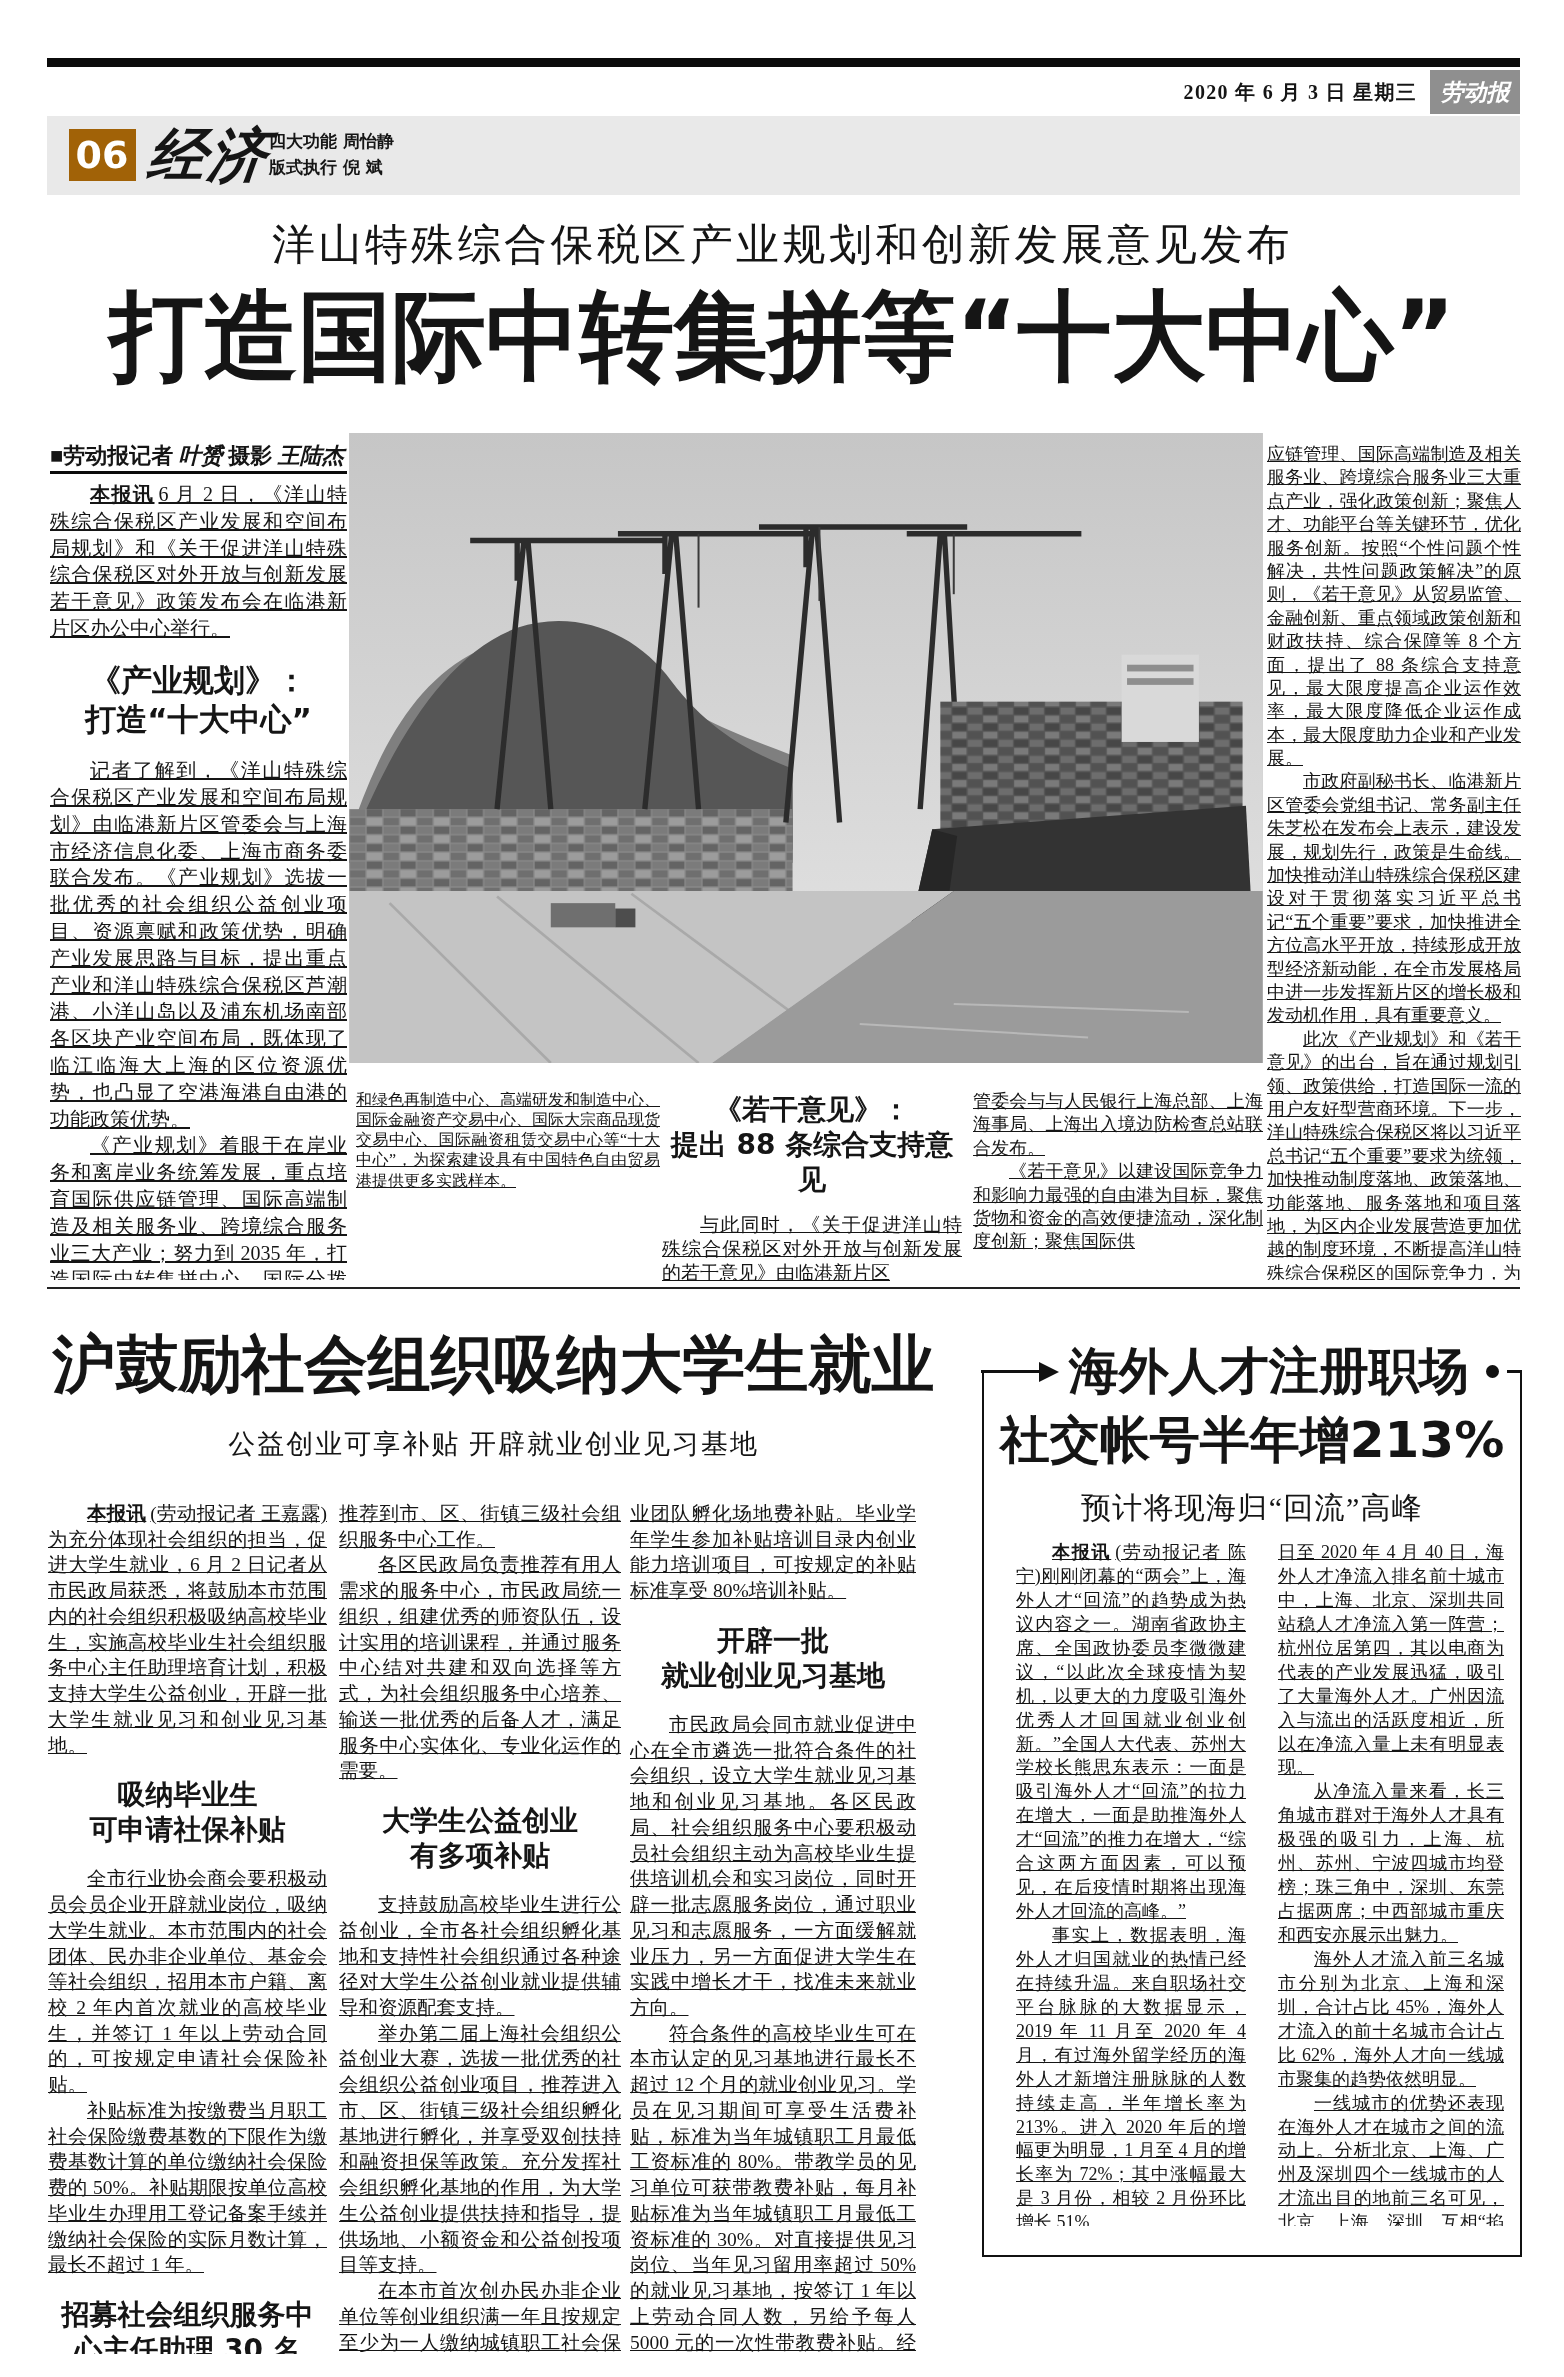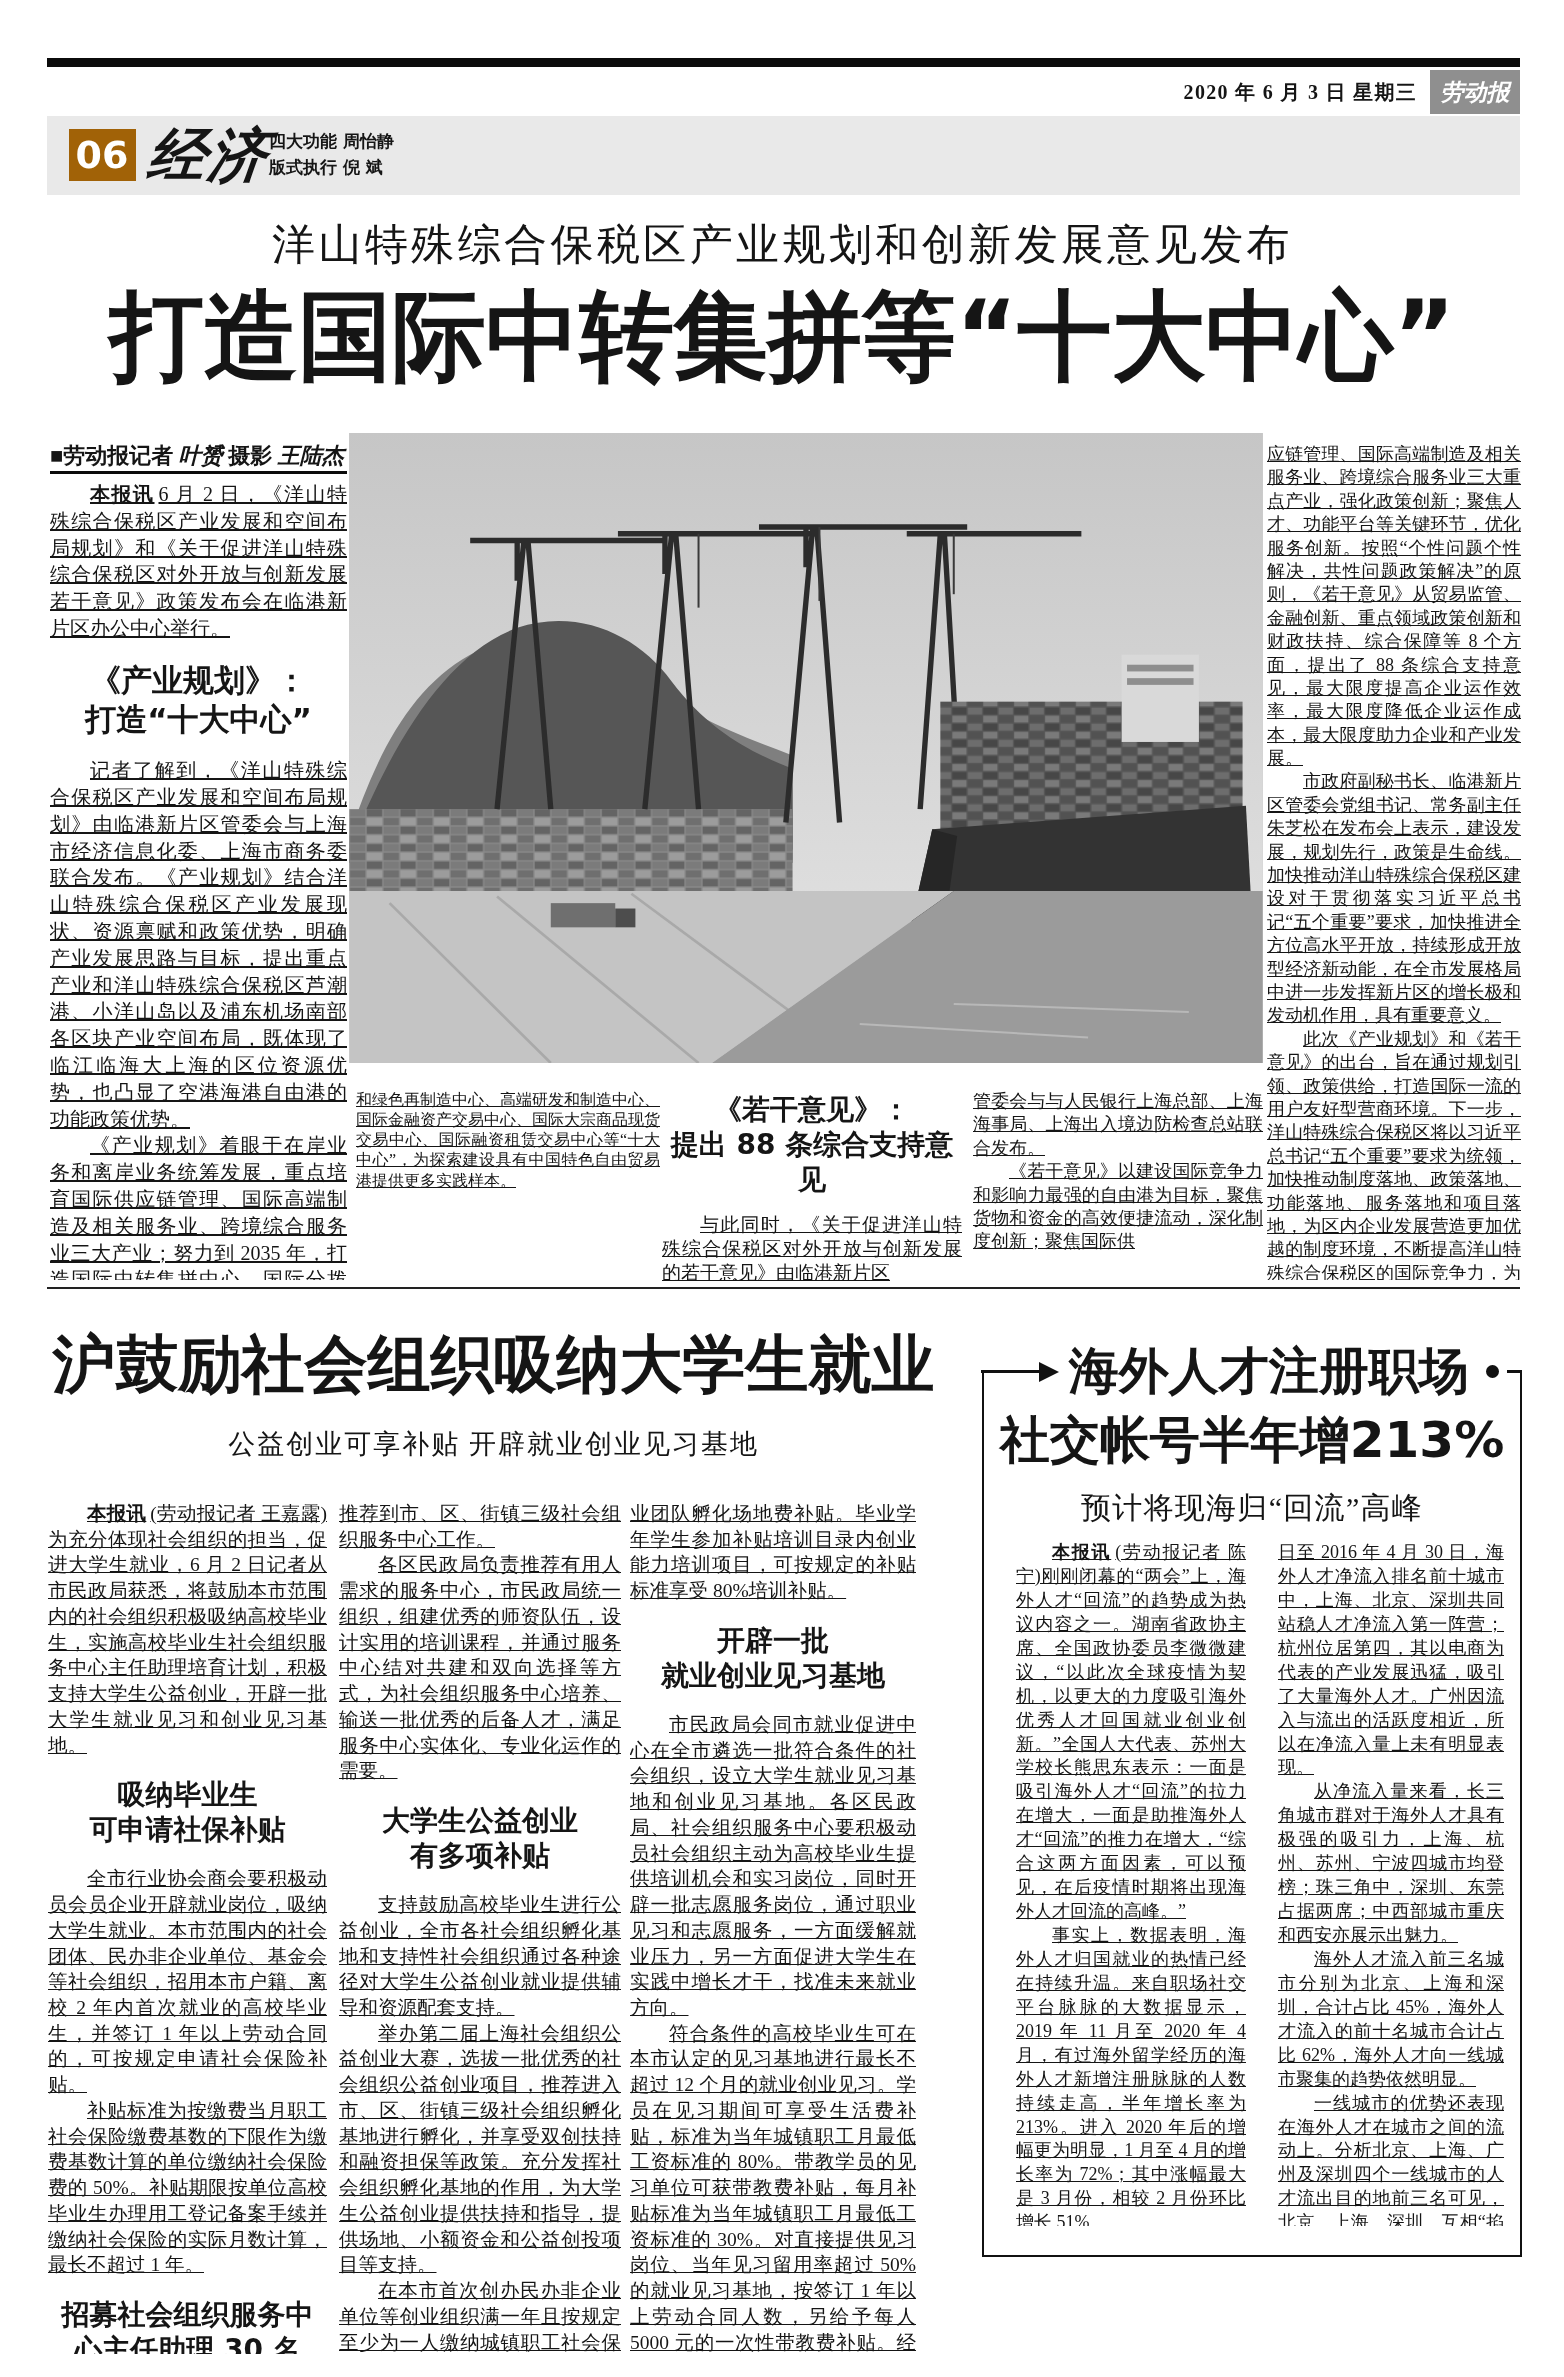--- a/index.html
+++ b/index.html
@@ -122,7 +122,7 @@
       <p class="para"><strong class="lead-in">本报讯</strong>6 月 2 日，《洋山特殊综合保税区产业发展和空间布局规划》和《关于促进洋山特殊综合保税区对外开放与创新发展若干意见》政策发布会在临港新片区办公中心举行。</p>
       <h3 class="subhead">《产业规划》：
 打造“十大中心”</h3>
-      <p class="para">记者了解到，《洋山特殊综合保税区产业发展和空间布局规划》由临港新片区管委会与上海市经济信息化委、上海市商务委联合发布。《产业规划》结合洋山特殊综合保税区产业发展现状、资源禀赋和政策优势，明确产业发展思路与目标，提出重点产业和洋山特殊综合保税区芦潮港、小洋山岛以及浦东机场南部各区块产业空间布局，既体现了临江临海大上海的区位资源优势，也凸显了空港海港自由港的功能政策优势。</p>
+      <p class="para">记者了解到，《洋山特殊综合保税区产业发展和空间布局规划》由临港新片区管委会与上海市经济信息化委、上海市商务委联合发布。《产业规划》选拔一批优秀的社会组织公益创业项目、资源禀赋和政策优势，明确产业发展思路与目标，提出重点产业和洋山特殊综合保税区芦潮港、小洋山岛以及浦东机场南部各区块产业空间布局，既体现了临江临海大上海的区位资源优势，也凸显了空港海港自由港的功能政策优势。</p>
       <p class="para">《产业规划》着眼于在岸业务和离岸业务统筹发展，重点培育国际供应链管理、国际高端制造及相关服务业、跨境综合服务业三大产业；努力到 2035 年，打造国际中转集拼中心、国际分拨及配送中心、国际订单及结算中心、全球销售及服务中心、跨境数字贸易中心、全球检测维修</p>
     </div>
 

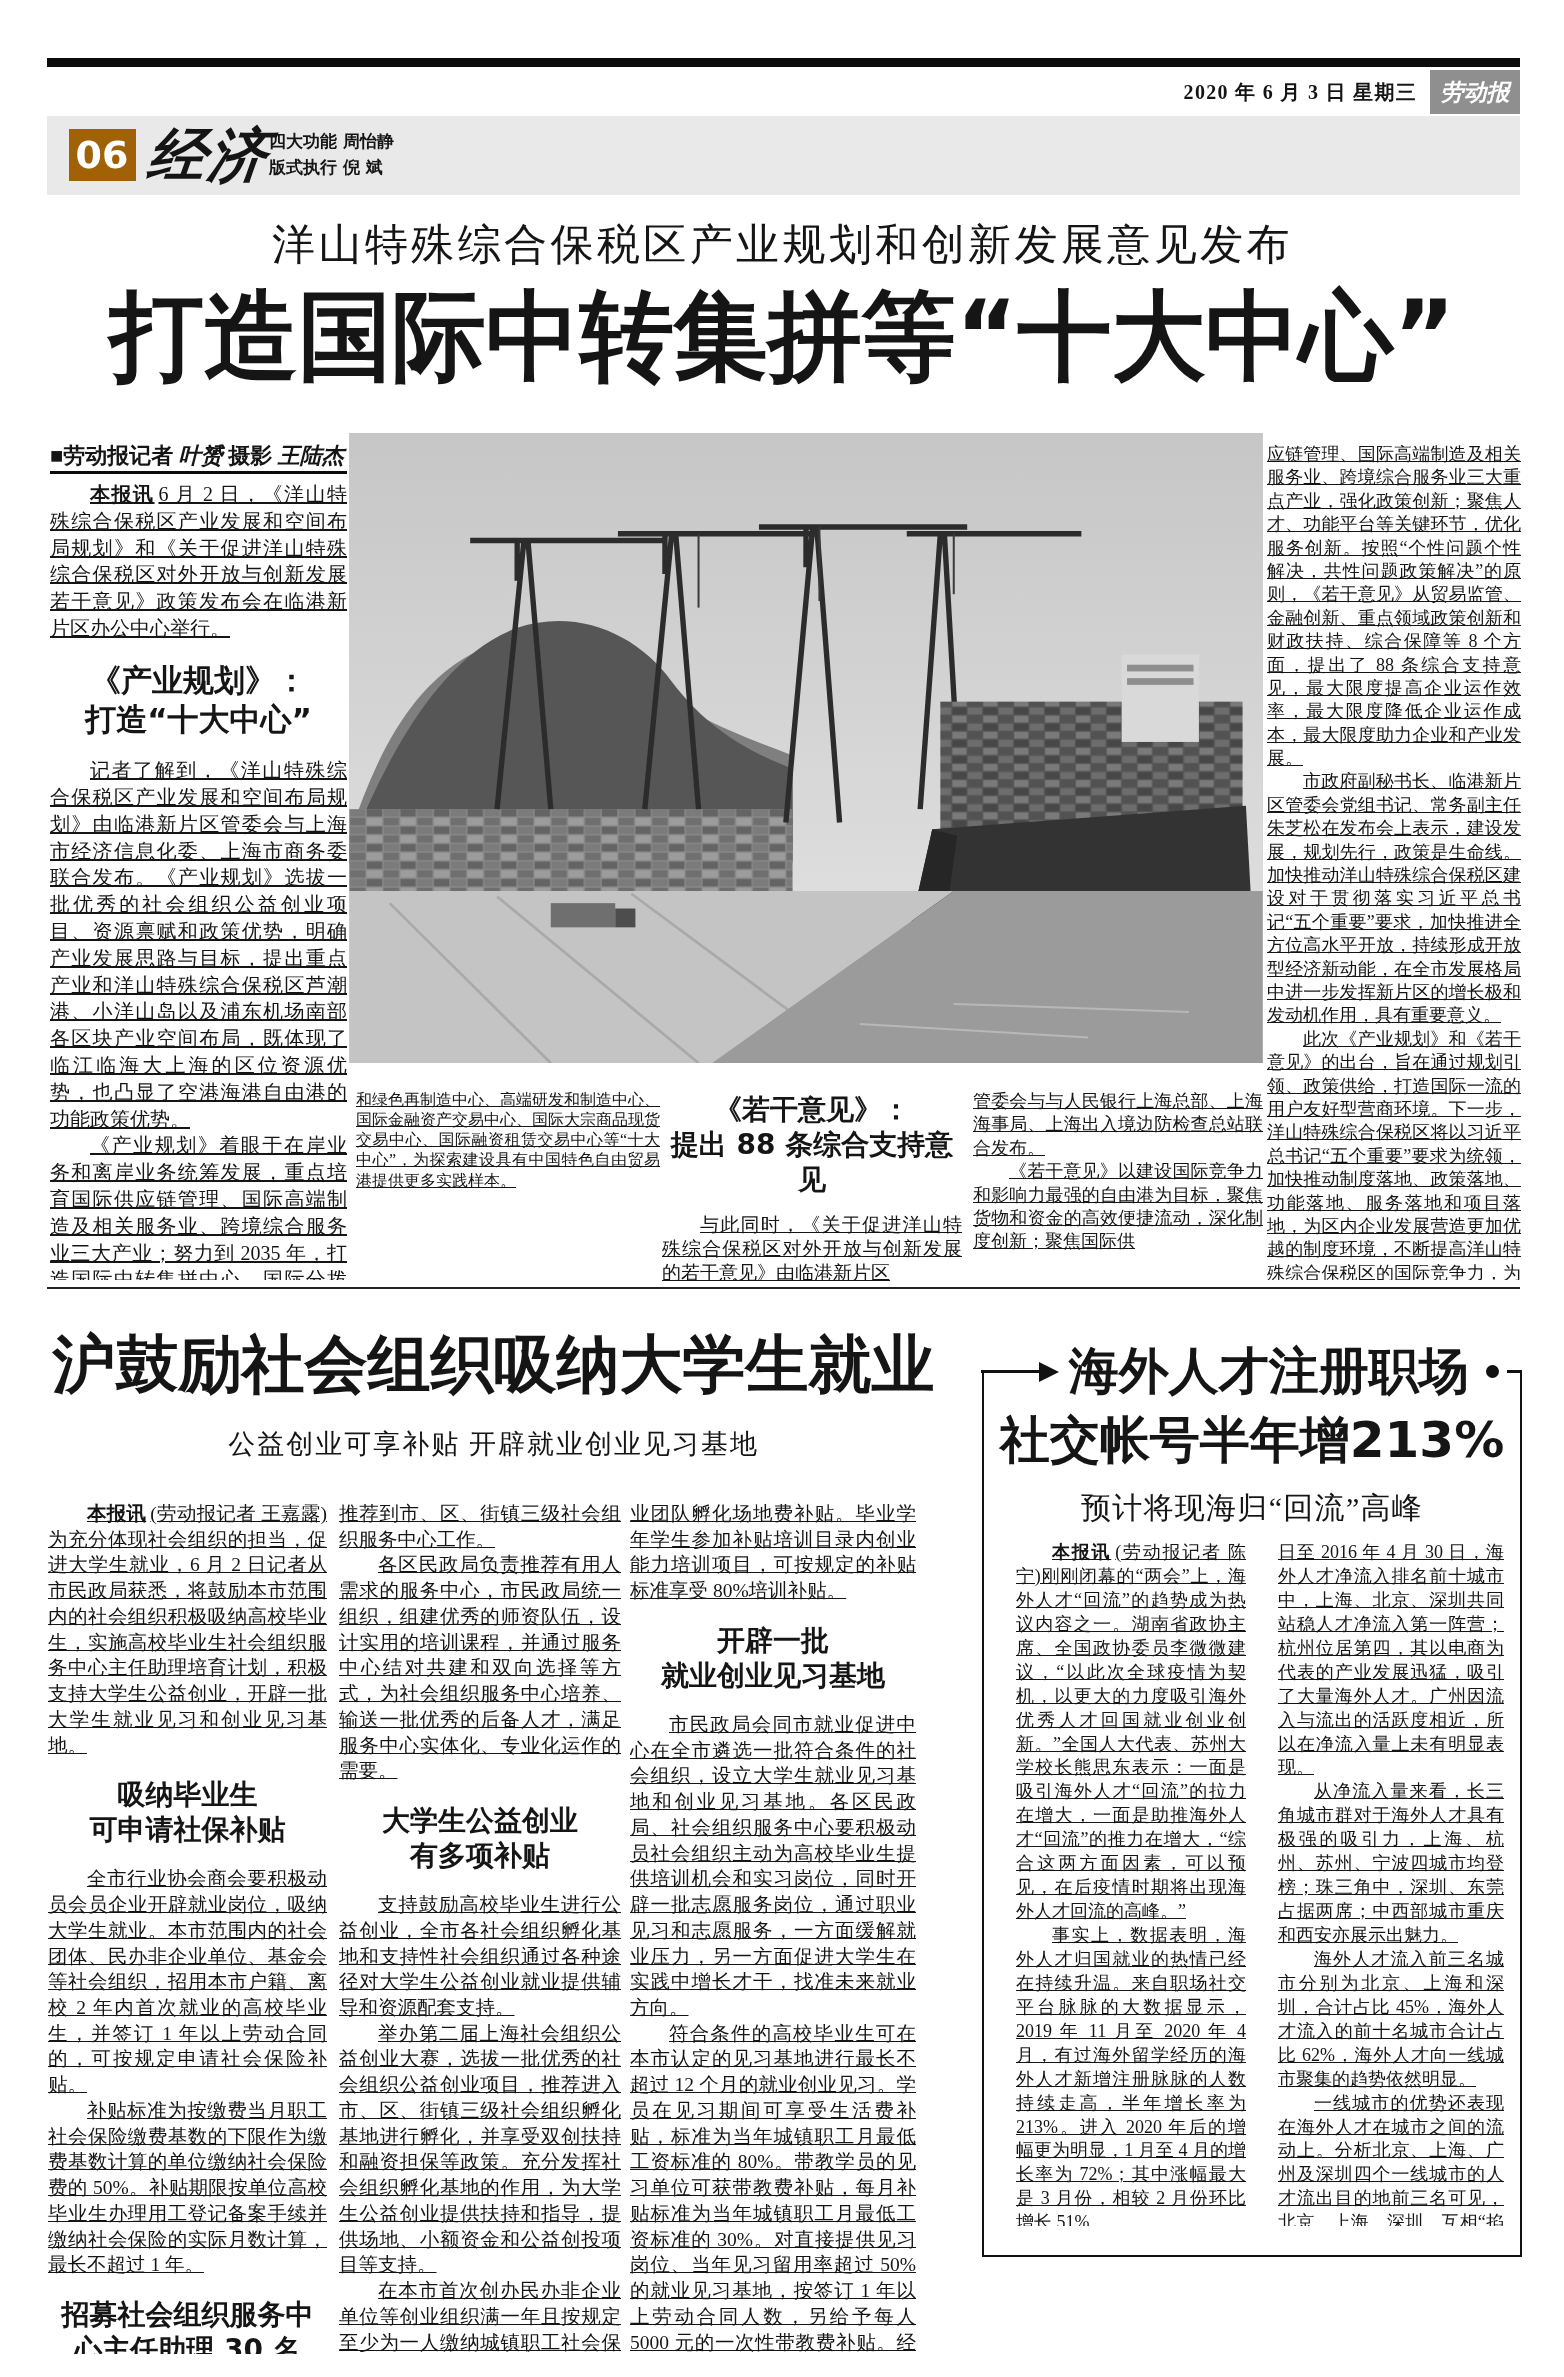--- a/index.html
+++ b/index.html
@@ -248,7 +248,7 @@
         <p class="para">事实上，数据表明，海外人才归国就业的热情已经在持续升温。来自职场社交平台脉脉的大数据显示，2019 年 11 月至 2020 年 4 月，有过海外留学经历的海外人才新增注册脉脉的人数持续走高，半年增长率为 213%。进入 2020 年后的增幅更为明显，1 月至 4 月的增长率为 72%；其中涨幅最大是 3 月份，相较 2 月份环比增长 51%。</p>
       </div>
     <div class="talent-col talent-col2 col">
-        <p class="para cont">日至 2016 年 4 月 30 日，海外人才净流入排名前十城市中，上海、北京、深圳共同站稳人才净流入第一阵营；杭州位居第四，其以电商为代表的产业发展迅猛，吸引了大量海外人才。广州因流入与流出的活跃度相近，所以在净流入量上未有明显表现。</p>
+        <p class="para cont">日至 2020 年 4 月 40 日，海外人才净流入排名前十城市中，上海、北京、深圳共同站稳人才净流入第一阵营；杭州位居第四，其以电商为代表的产业发展迅猛，吸引了大量海外人才。广州因流入与流出的活跃度相近，所以在净流入量上未有明显表现。</p>
         <p class="para">从净流入量来看，长三角城市群对于海外人才具有极强的吸引力，上海、杭州、苏州、宁波四城市均登榜；珠三角中，深圳、东莞占据两席；中西部城市重庆和西安亦展示出魅力。</p>
         <p class="para">海外人才流入前三名城市分别为北京、上海和深圳，合计占比 45%，海外人才流入的前十名城市合计占比 62%，海外人才向一线城市聚集的趋势依然明显。</p>
         <p class="para">一线城市的优势还表现在海外人才在城市之间的流动上。分析北京、上海、广州及深圳四个一线城市的人才流出目的地前三名可见，北京、上海、深圳，互相“掐尖式”吸引人才的趋势最为明显。</p>

